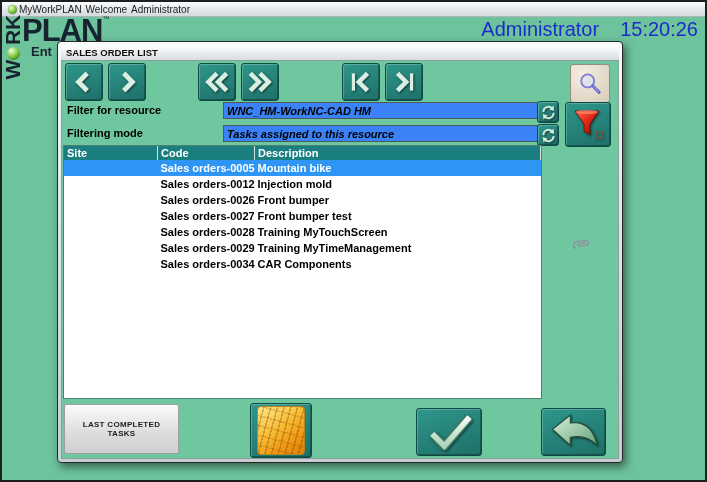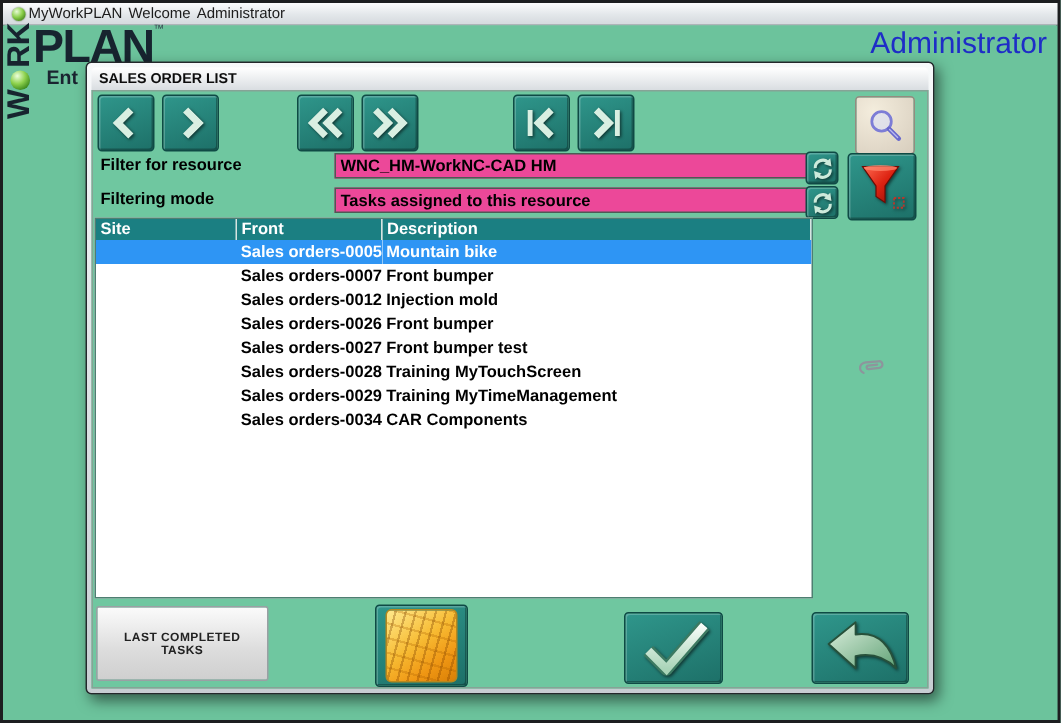--- a/index.html
+++ b/index.html
@@ -116,6 +116,7 @@
 
     <div class="status">
       <span>Administrator</span>
+      <span>15:20:26</span>
     </div>
 
     <div class="dialog">

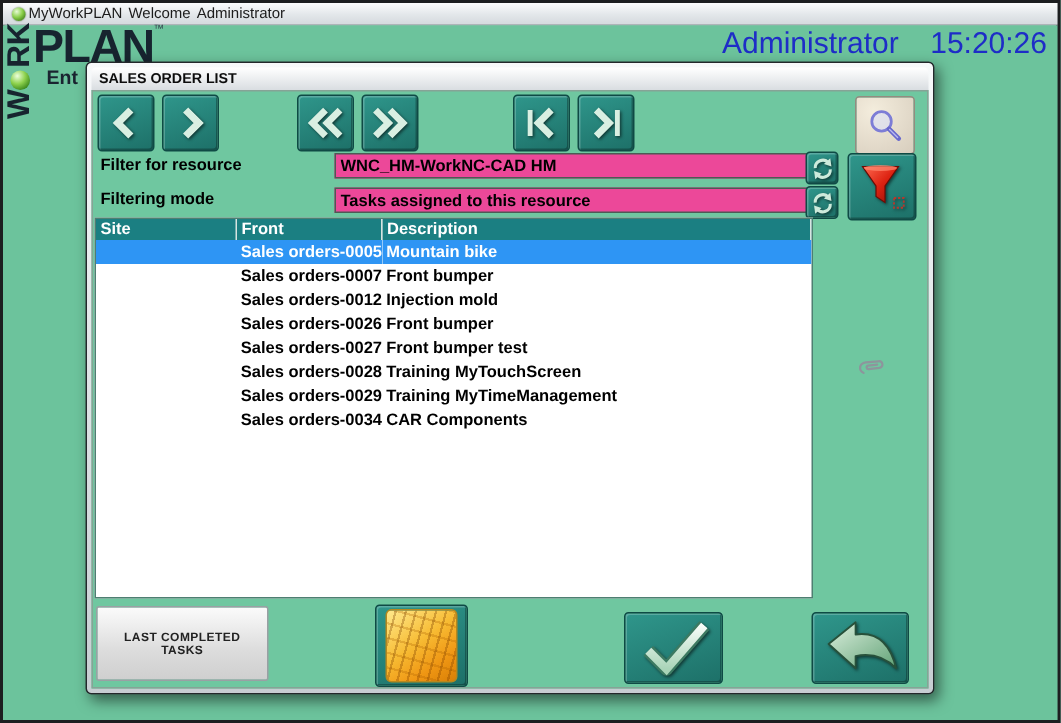--- a/index.html
+++ b/index.html
@@ -60,7 +60,7 @@
   .flt-label{position:absolute;left:5px;font-size:11px;font-weight:700;color:#000;text-align:right;}
   .flt-input{position:absolute;left:161px;width:309px;height:15px;border:1px solid #4d5a55;
     font-family:"Liberation Sans",sans-serif;font-size:11px;font-weight:700;color:#000;
-    padding:0 3px;background:#ec4899;}
+    padding:0 3px;background:#3b82f6;font-style:italic;}
   .refbtn{width:22px;height:22px;left:475px;}
   .funnelbtn{width:46px;height:45px;right:7px;top:41px;left:auto;}
   

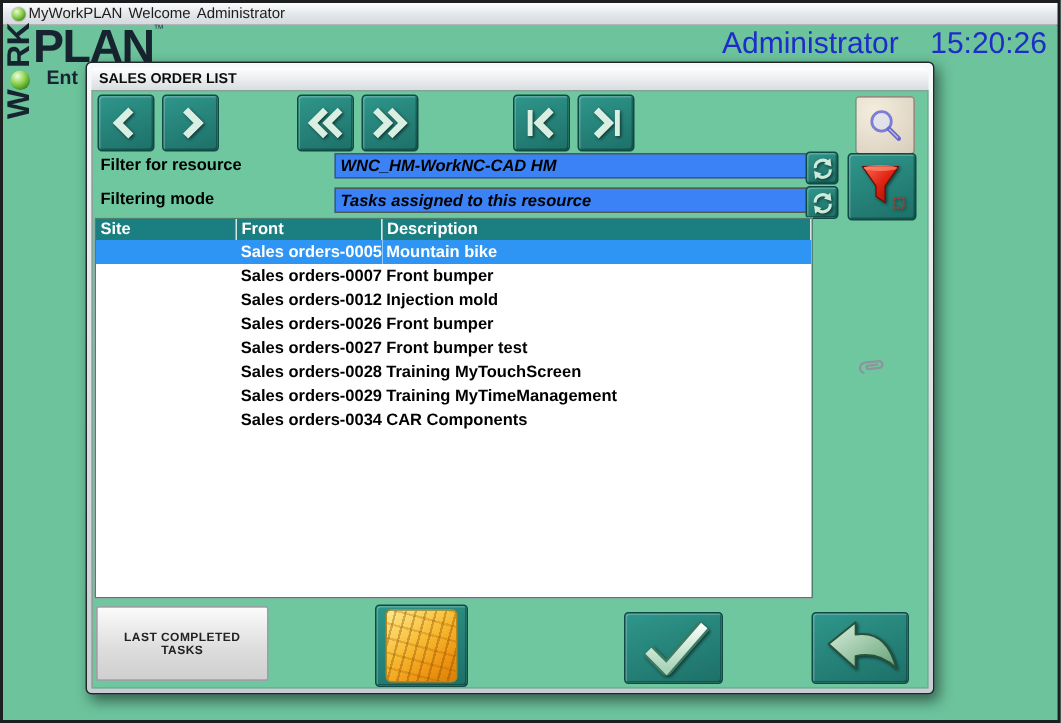--- a/index.html
+++ b/index.html
@@ -211,7 +211,7 @@
             <thead>
               <tr>
                 <th class="col-site">Site</th>
-                <th class="col-code">Front</th>
+                <th class="col-code">Code</th>
                 <th>Description</th>
               </tr>
             </thead>

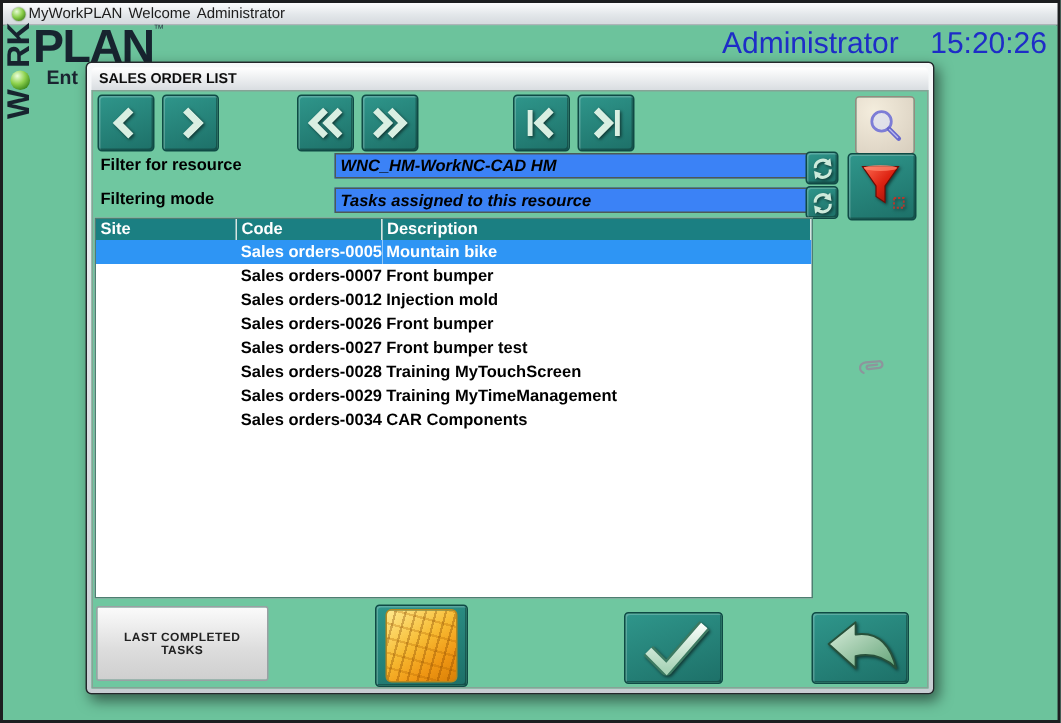--- a/index.html
+++ b/index.html
@@ -223,11 +223,6 @@
                 </tr>
                 <tr>
                   <td></td>
-                  <td>Sales orders-0007</td>
-                  <td>Front bumper</td>
-                </tr>
-                <tr>
-                  <td></td>
                   <td>Sales orders-0012</td>
                   <td>Injection mold</td>
                 </tr>

